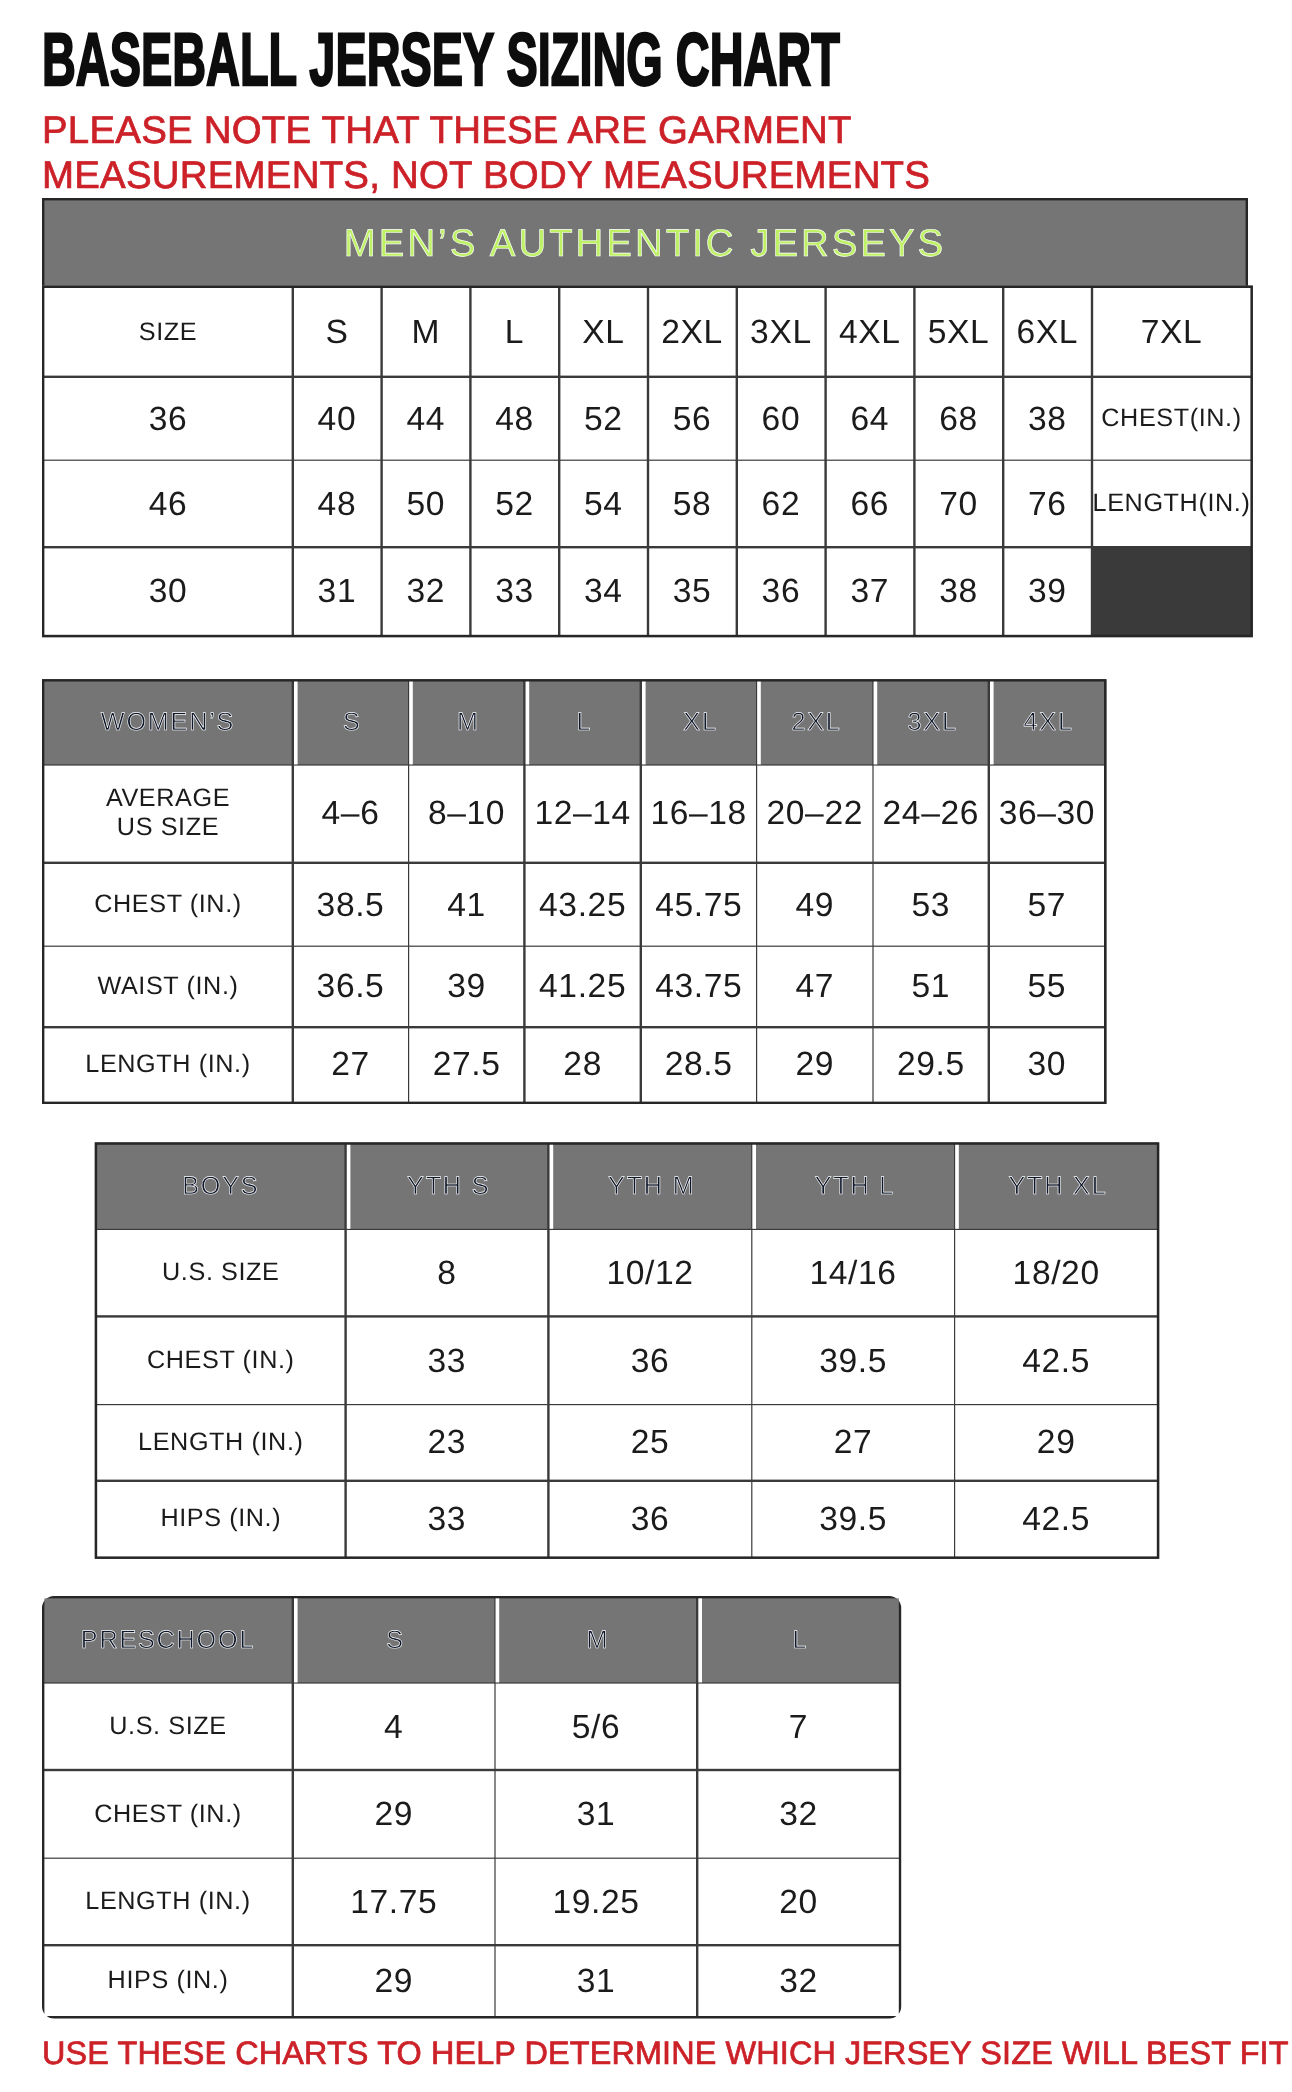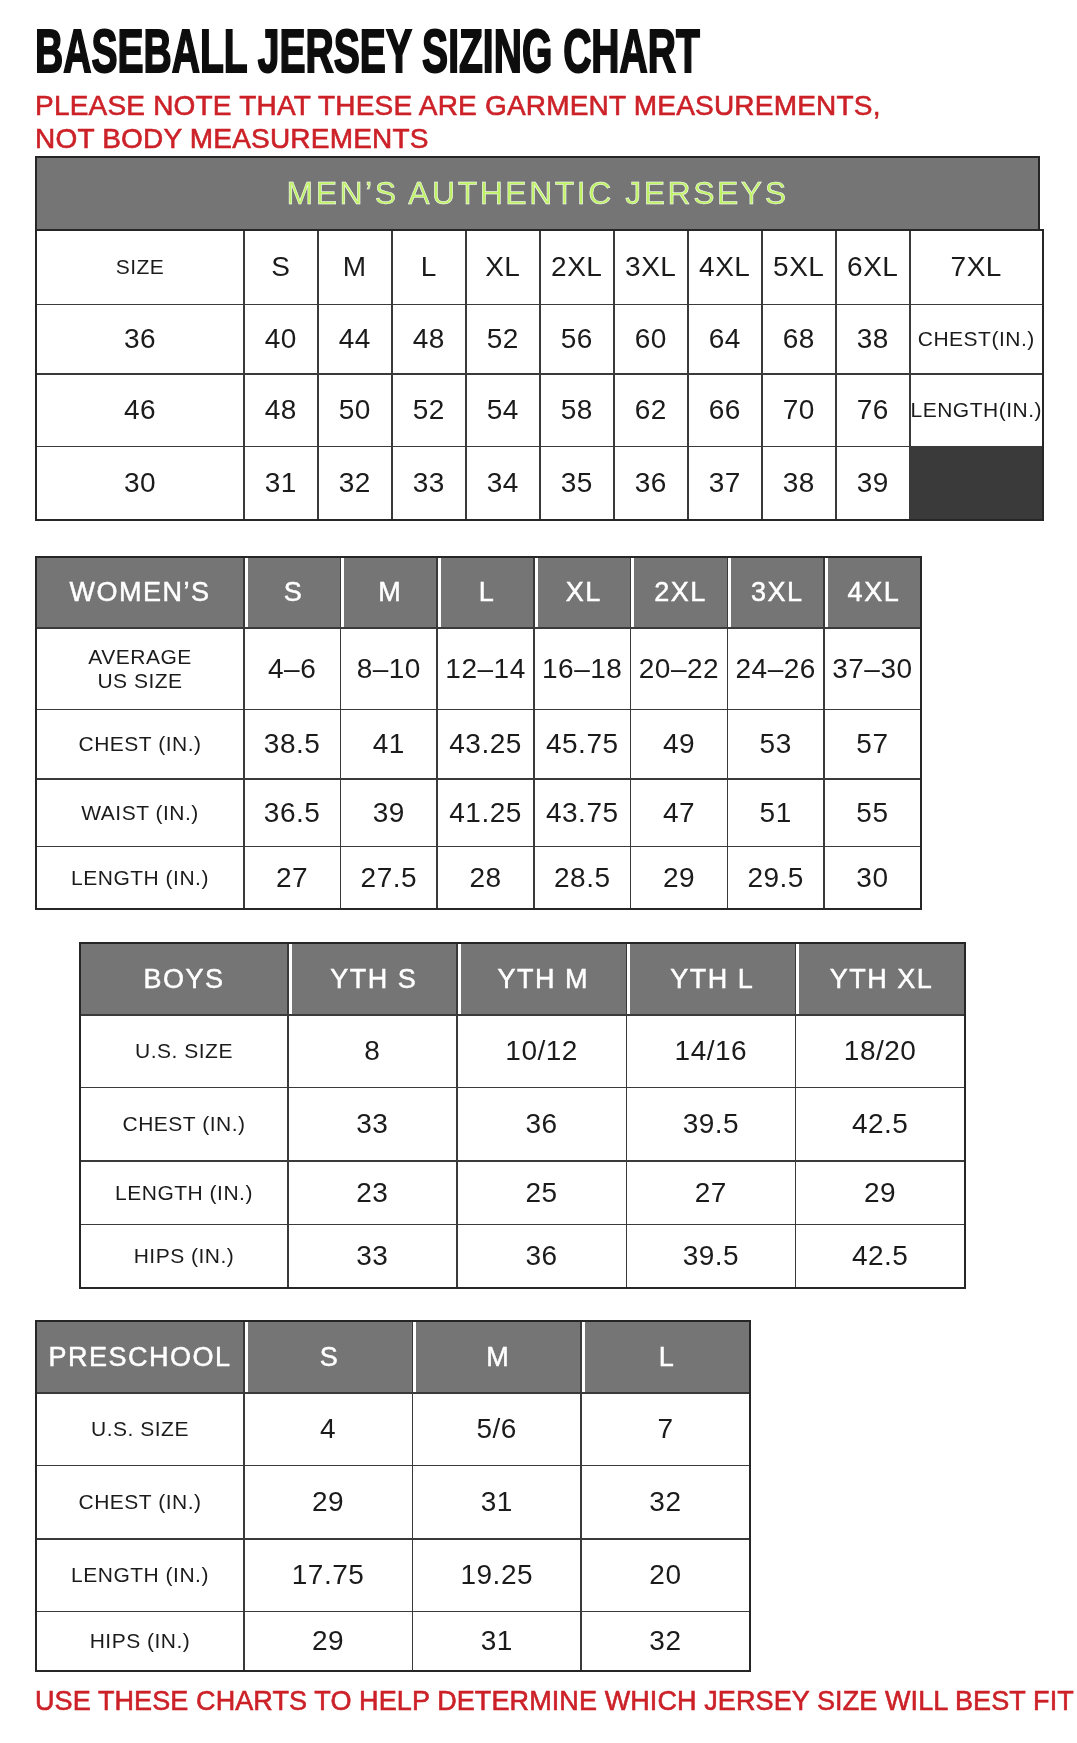--- a/index.html
+++ b/index.html
@@ -28,7 +28,7 @@
   
   .note{
     margin-top:6px;max-width:885px;
-    font-size:28px;line-height:1.19;color:var(--red);
+    font-size:32px;line-height:1.19;color:var(--red);
     -webkit-text-stroke:0.6px var(--red);
     letter-spacing:0.2px;
   }

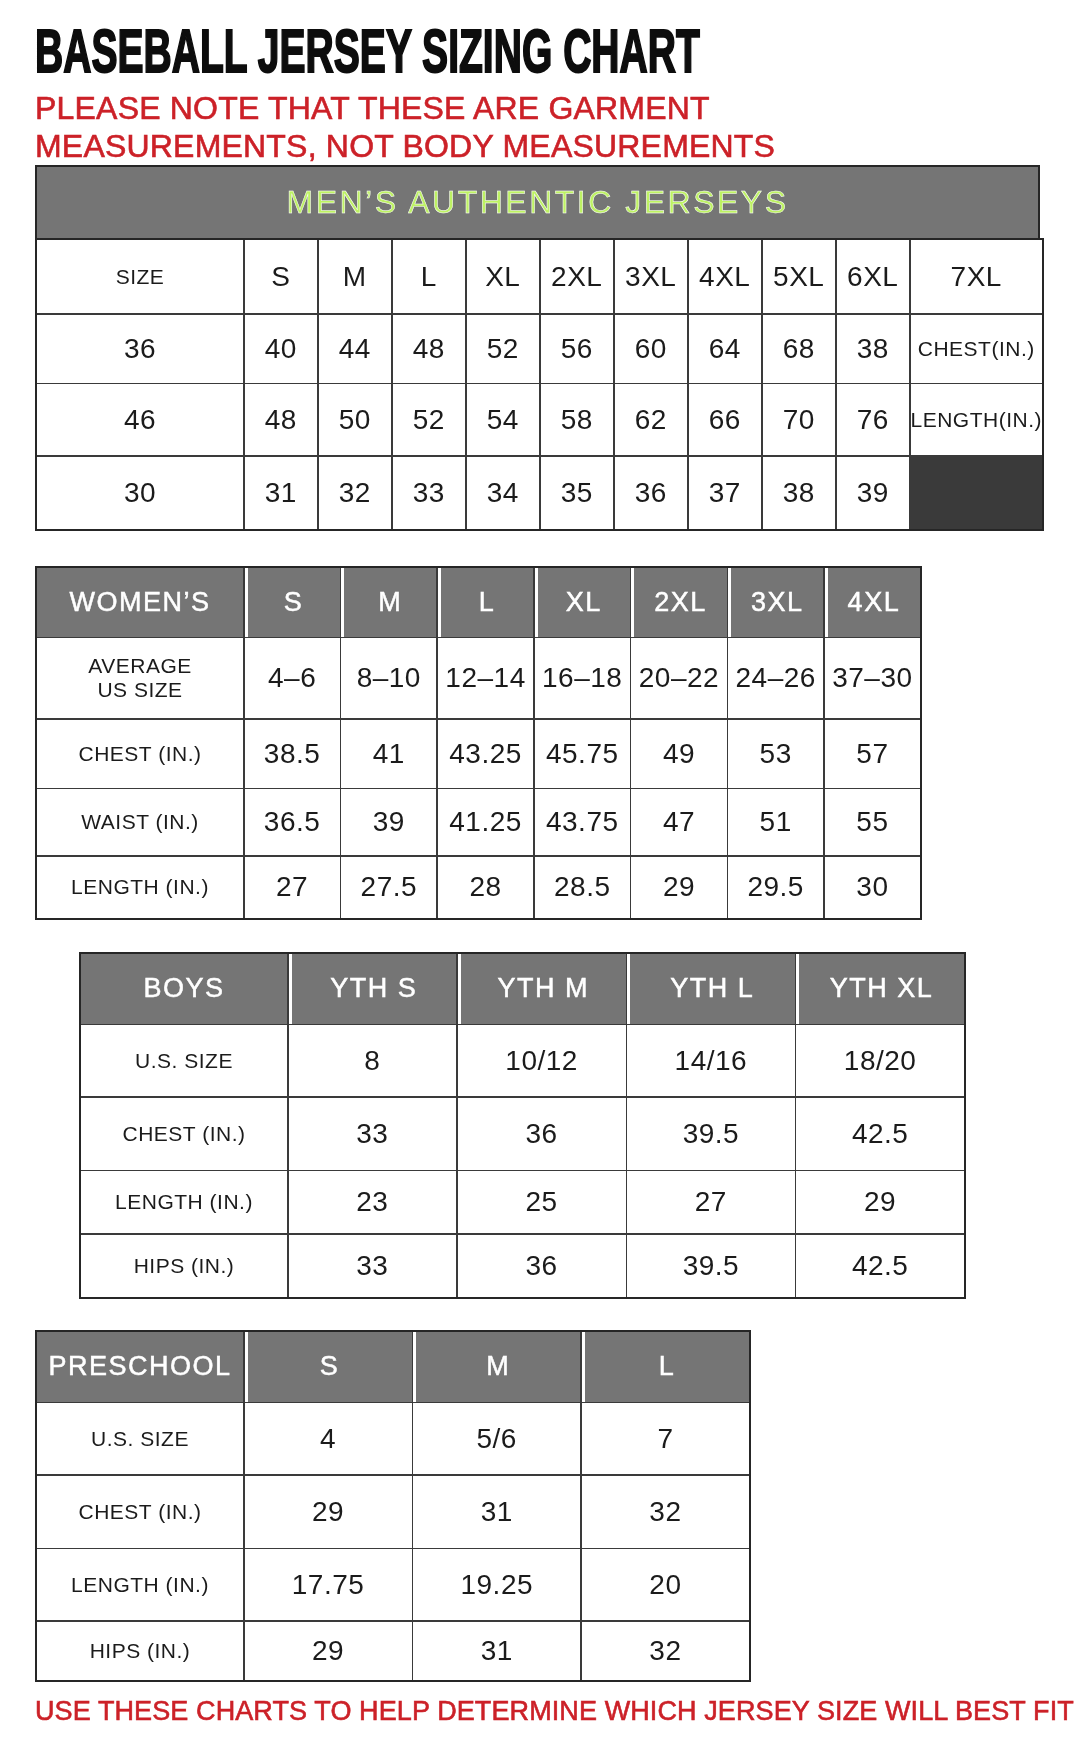--- a/index.html
+++ b/index.html
@@ -61,7 +61,7 @@
   .grid .lbl{font-size:21px;white-space:pre-line;line-height:1.15;}
   .grid .colhdr{font-size:28px;}               
   .grid .hdr{
-    background:var(--gray);color:#ffffff;font-size:27px;letter-spacing:1.5px;text-align:right;
+    background:var(--gray);color:#0f172a;font-size:21px;letter-spacing:1.5px;text-align:right;
     -webkit-text-stroke:0.5px #ffffff;
   }
   .grid .hdr + .hdr{border-left:3px solid #ffffff;}

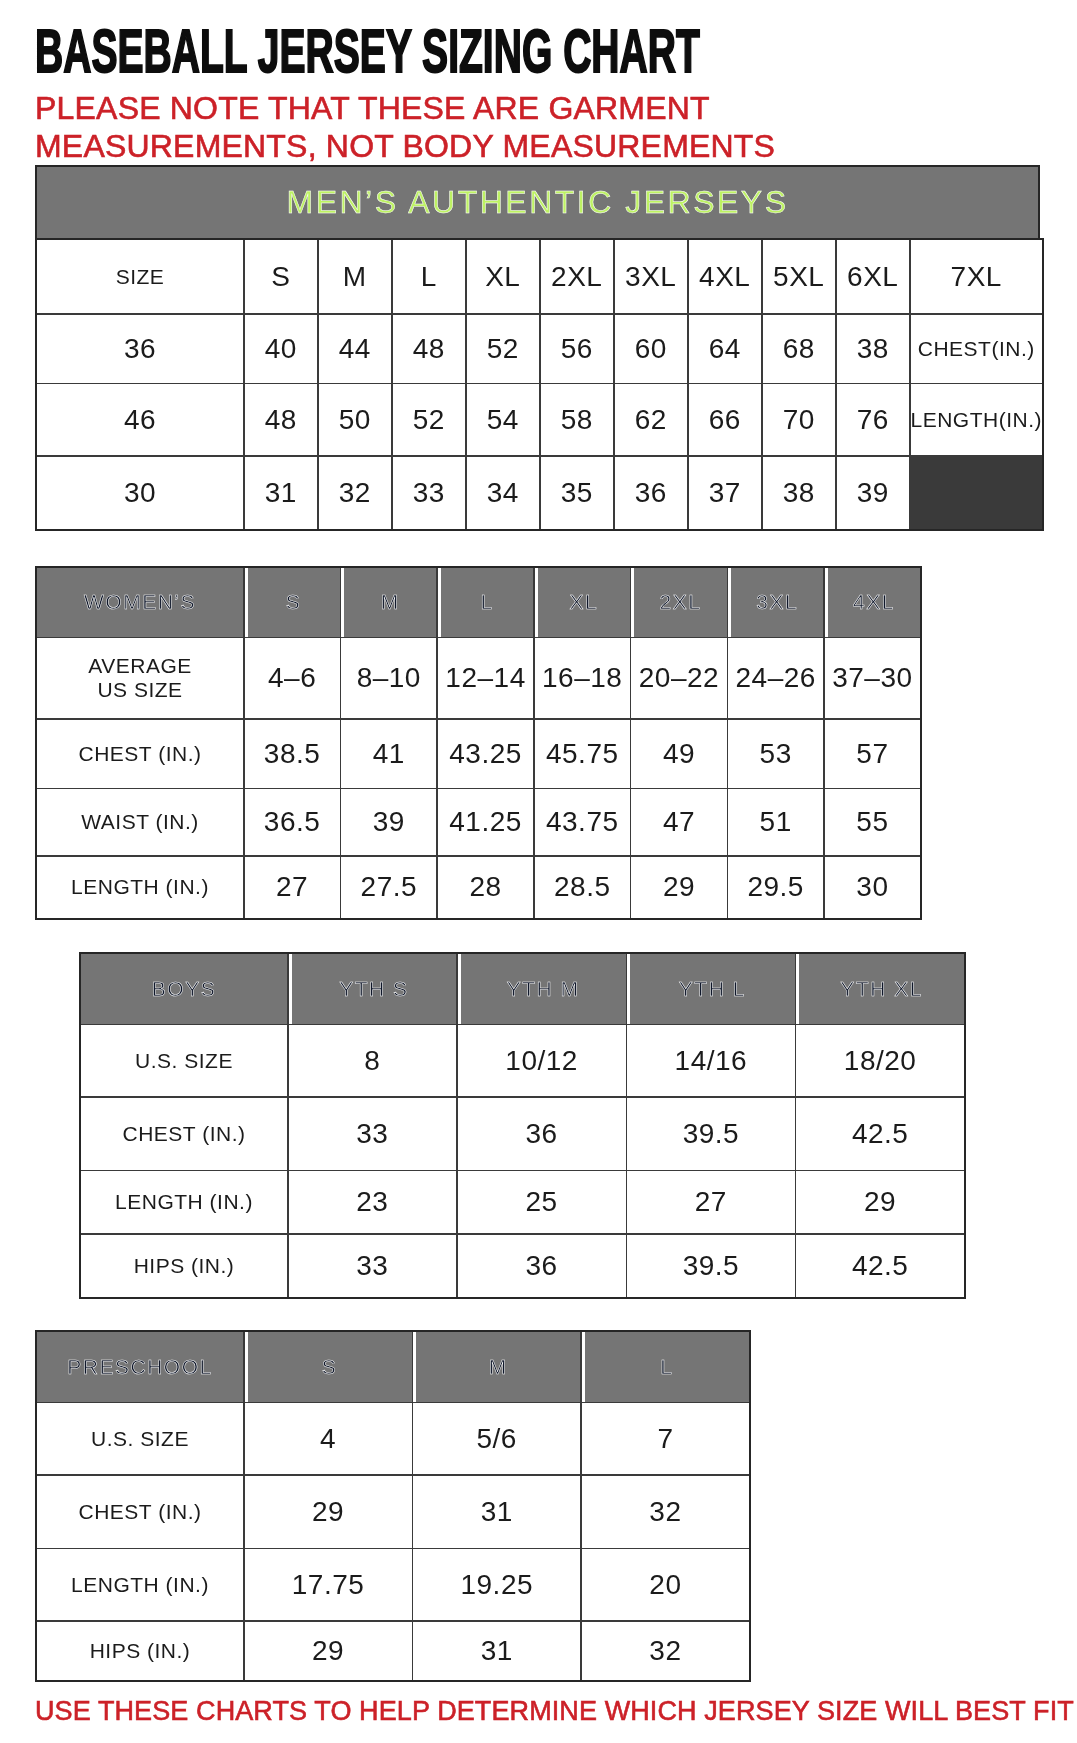--- a/index.html
+++ b/index.html
@@ -168,7 +168,7 @@
         <div class="cell val">16–18</div>
         <div class="cell val">20–22</div>
         <div class="cell val">24–26</div>
-        <div class="cell val">37–30</div>
+        <div class="cell val">36–30</div>
         <div class="cell lbl">CHEST (IN.)</div>
         <div class="cell val">38.5</div>
         <div class="cell val">41</div>

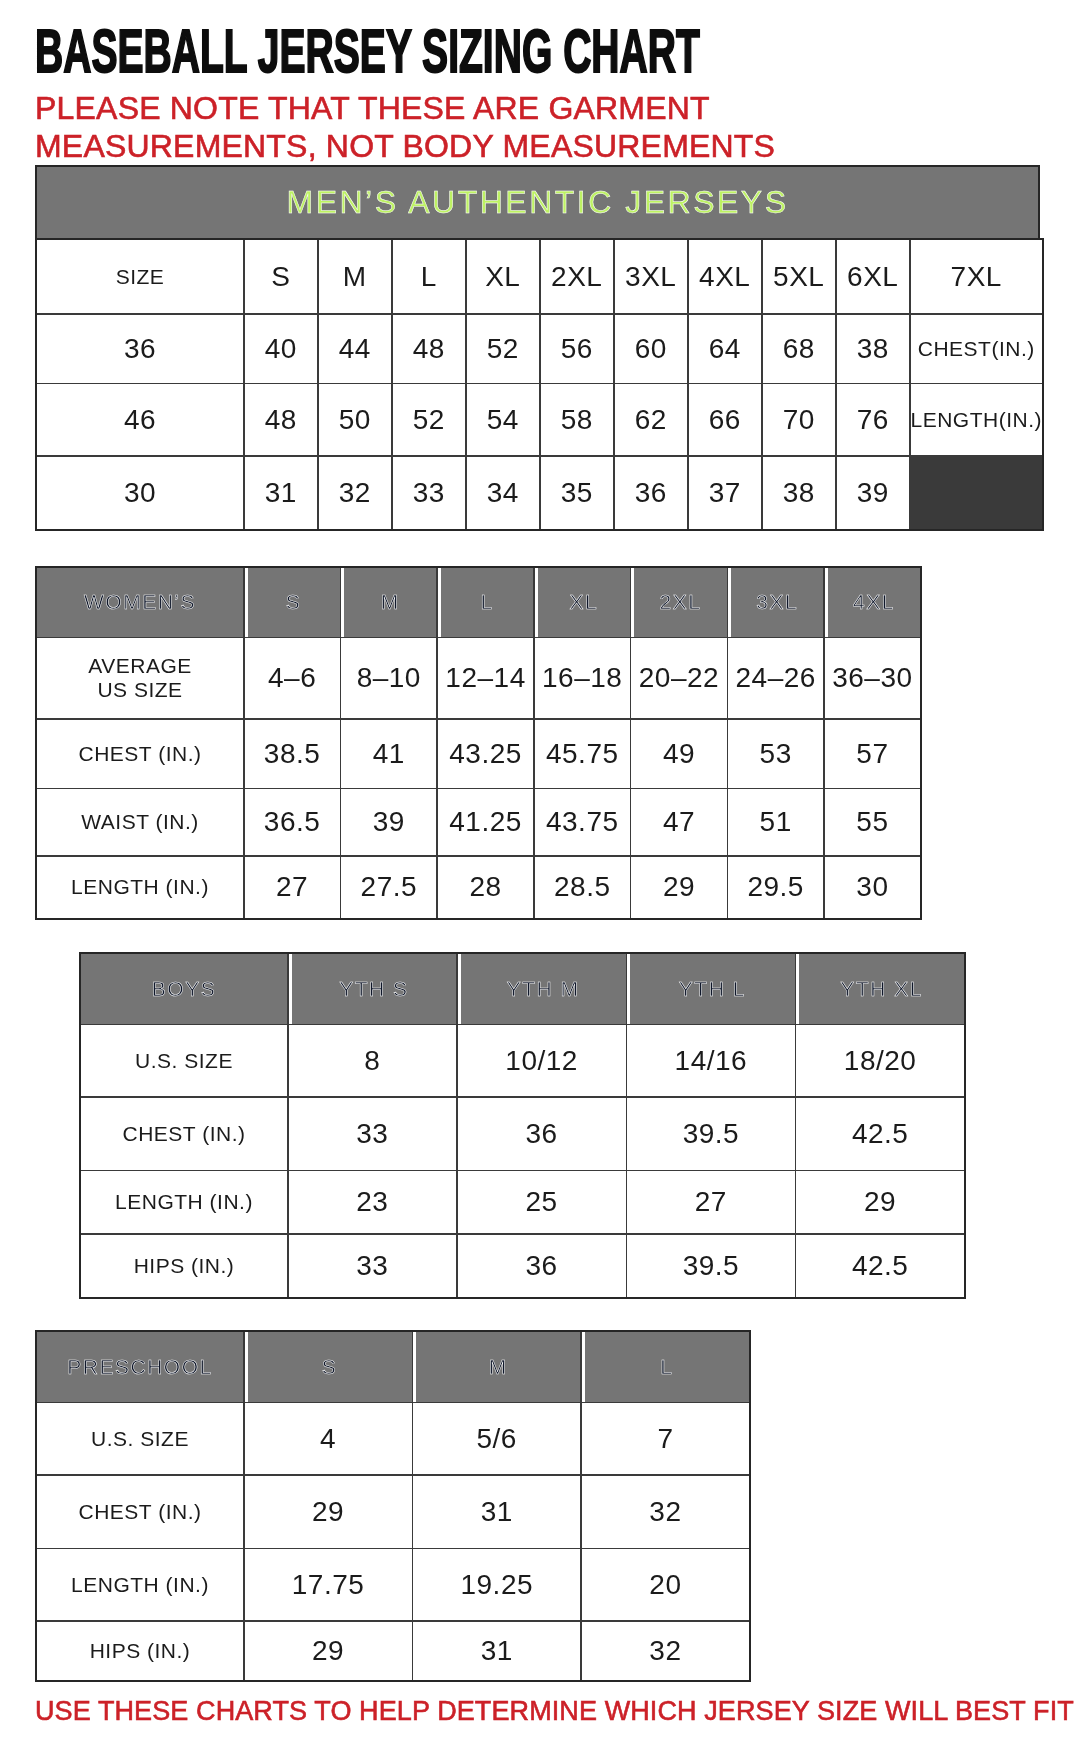--- a/index.html
+++ b/index.html
@@ -90,6 +90,7 @@
     width:712px;
     grid-template-columns:206px repeat(3,1fr);
     grid-template-rows:70px 71px 72px 71px 58px;
+    border-radius:10px;
   }
 </style>
 </head>

